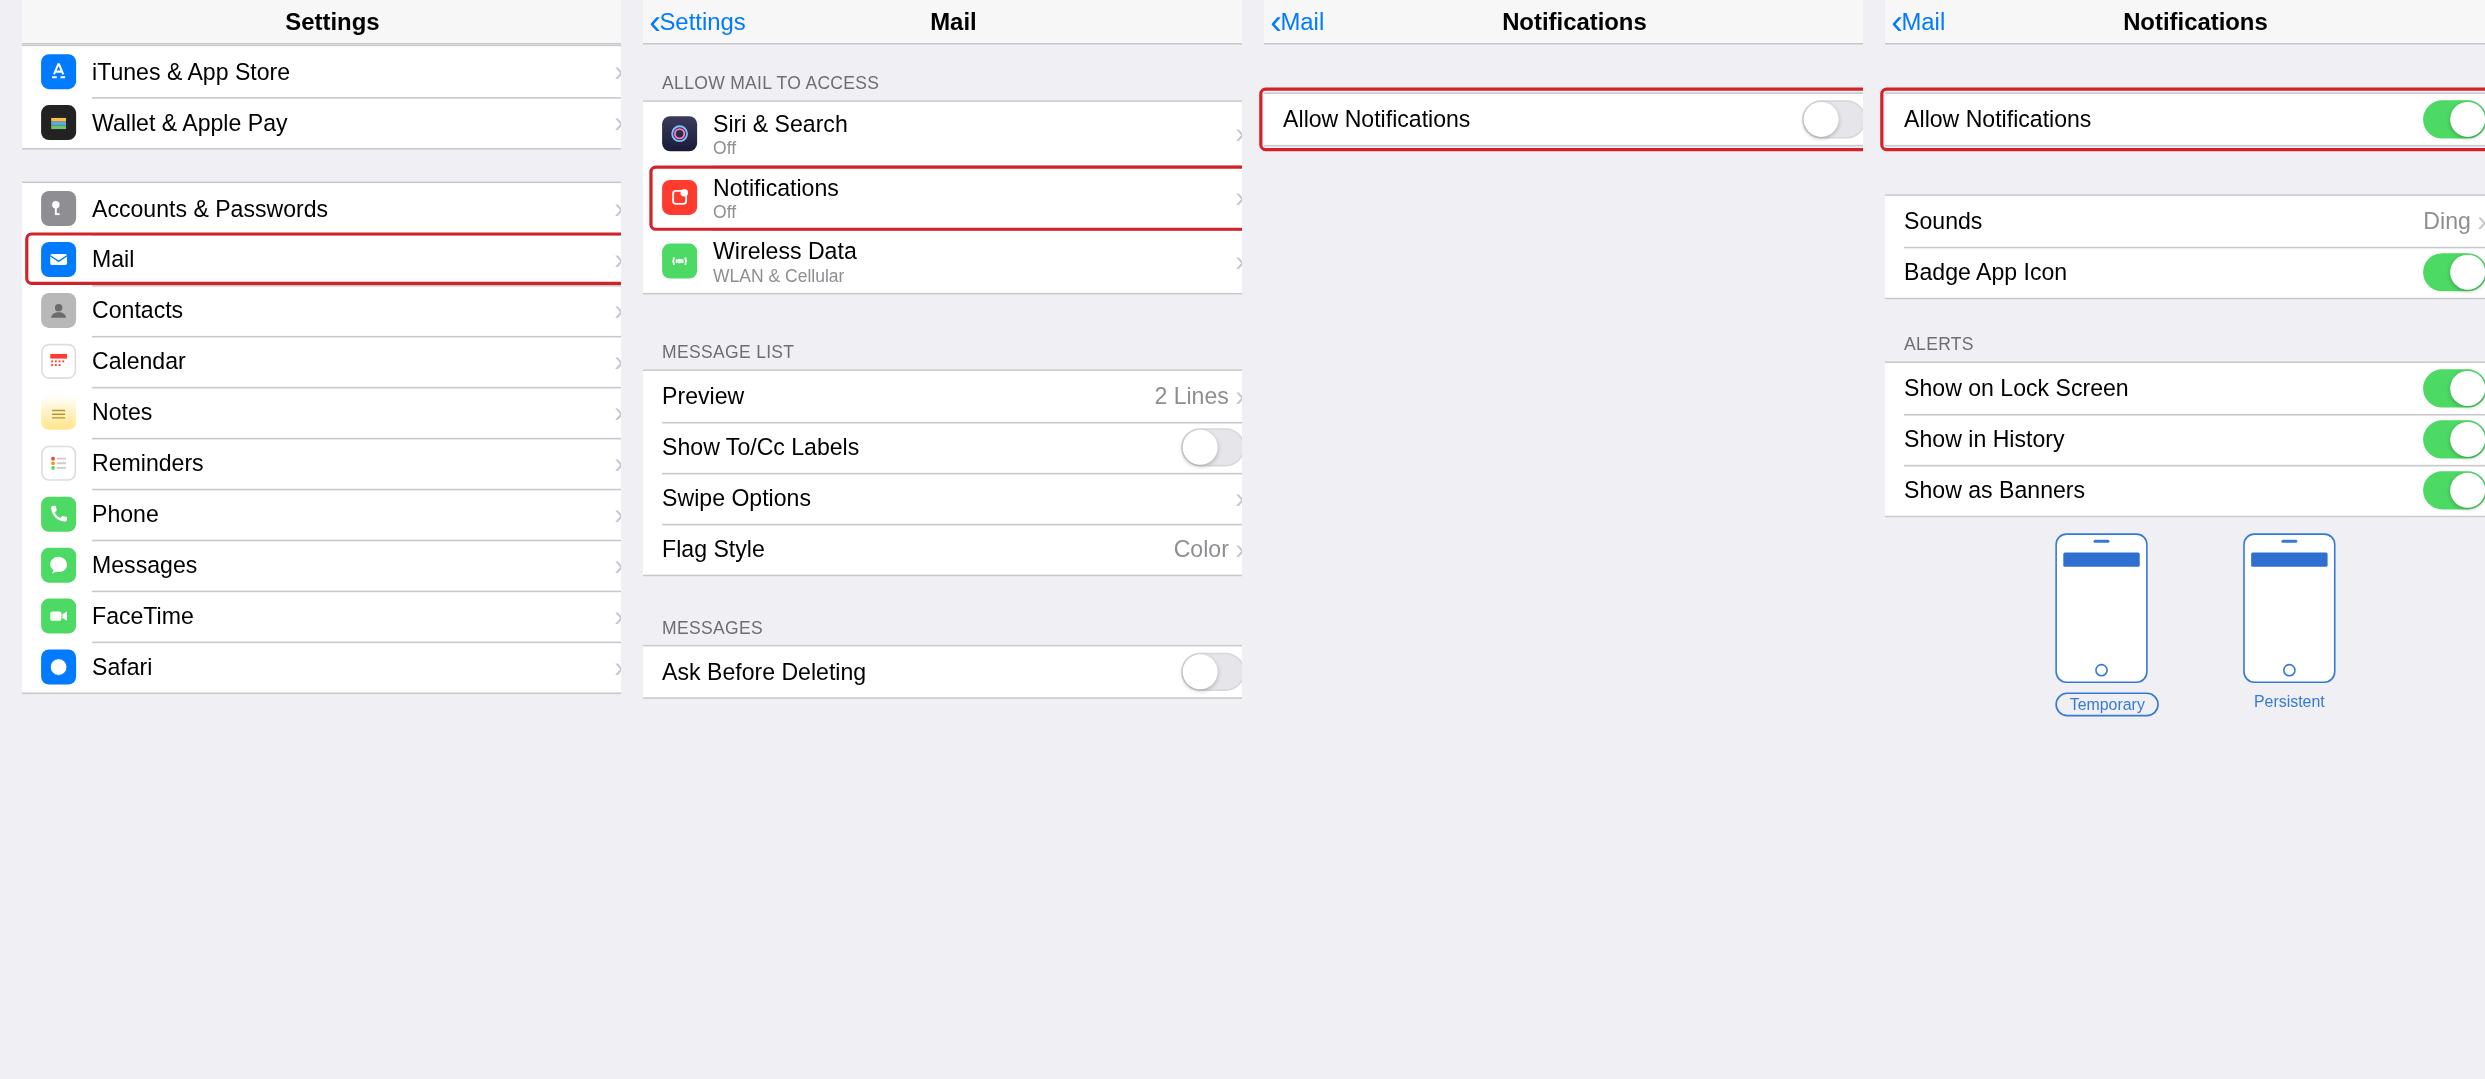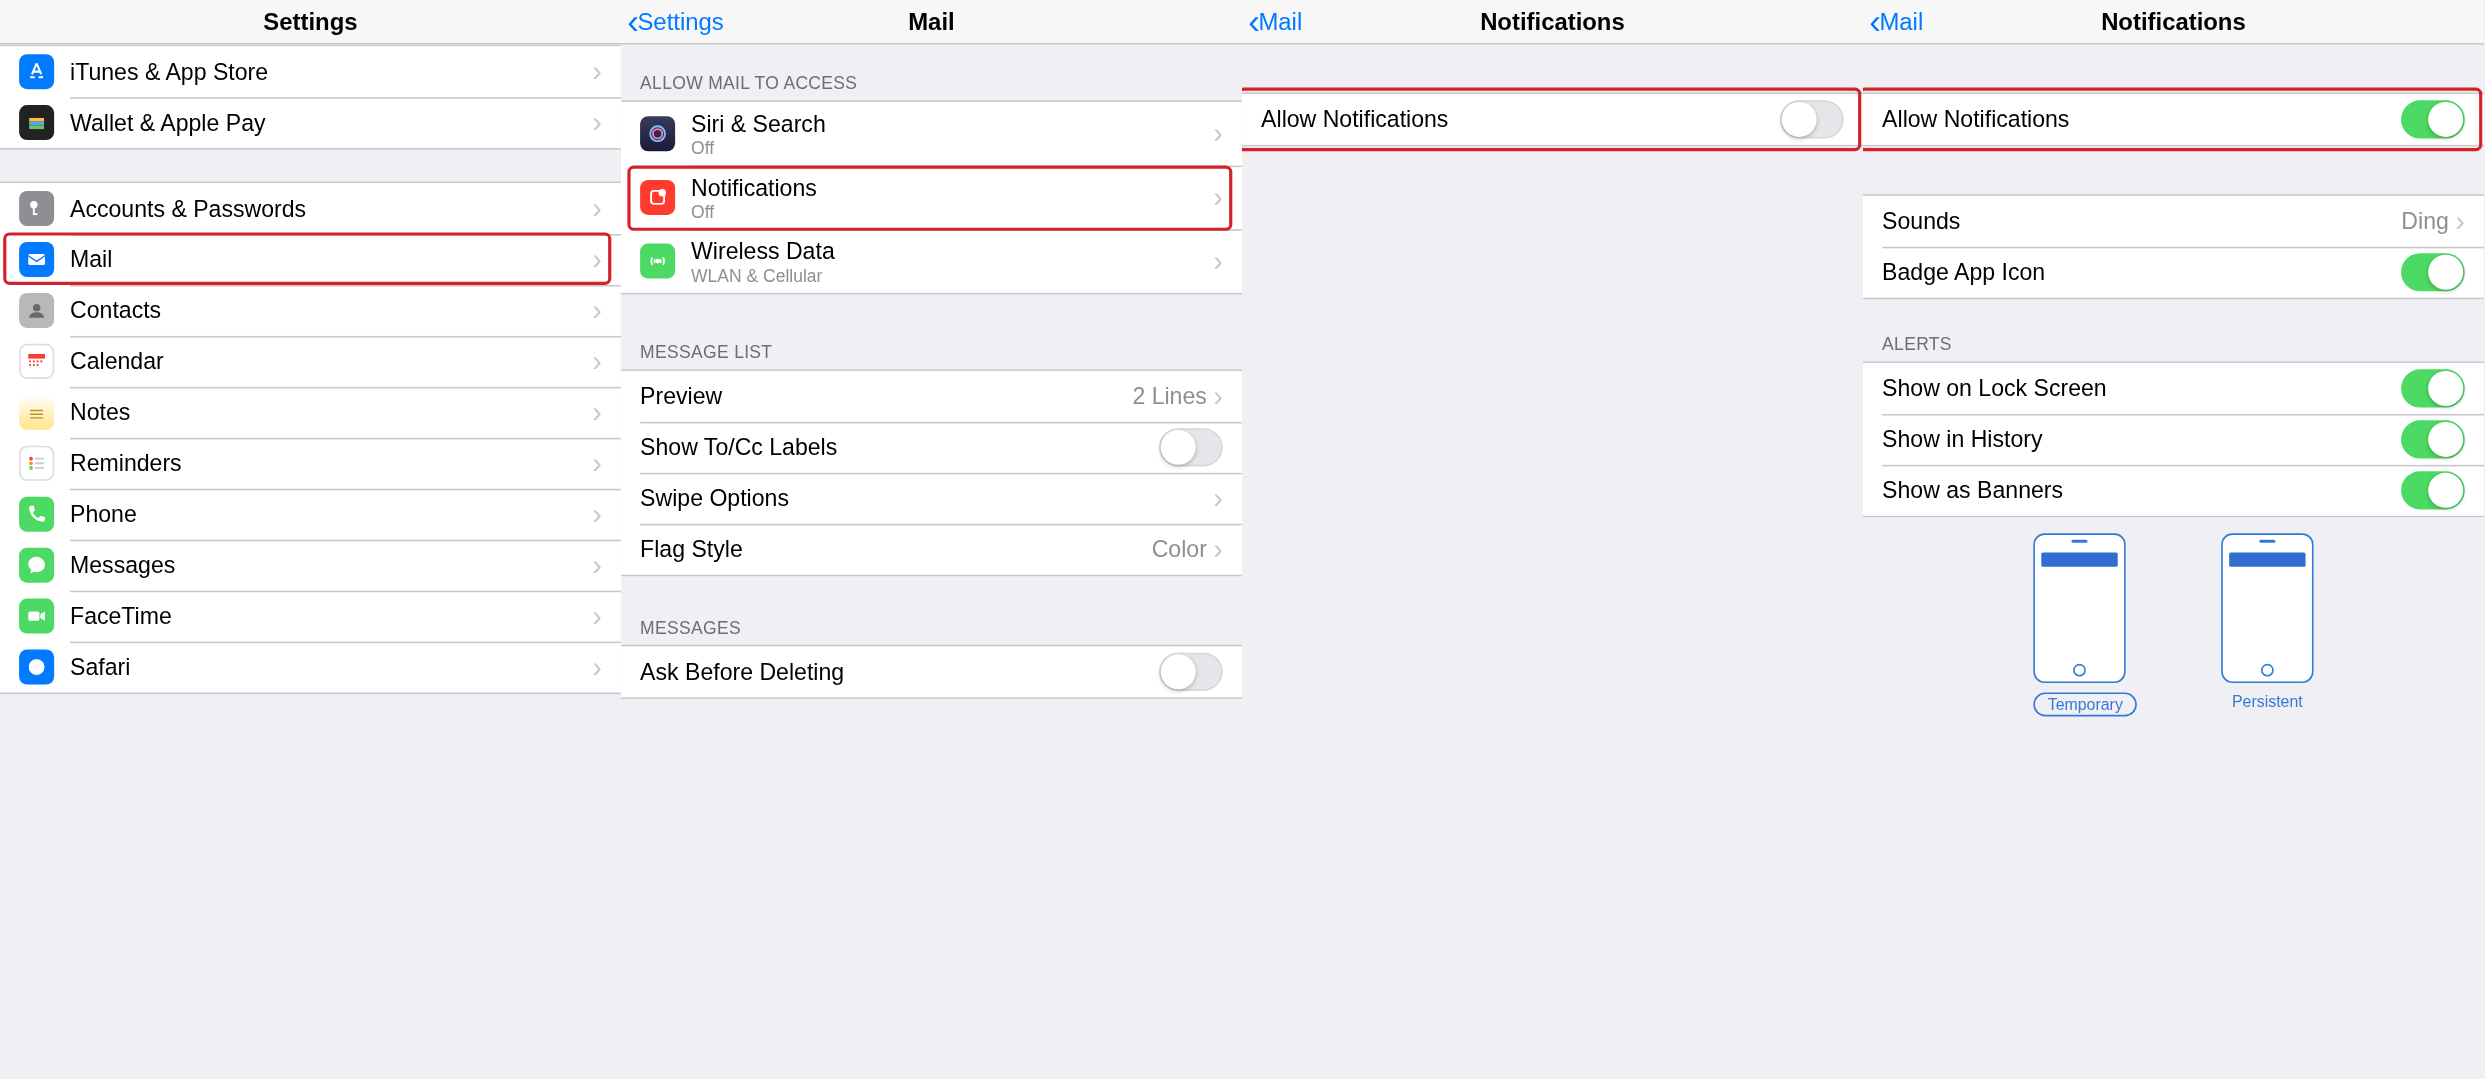--- a/index.html
+++ b/index.html
@@ -4,7 +4,7 @@
 <style>
   * { box-sizing: border-box; margin: 0; padding: 0; }
   body { font-family: -apple-system, "Helvetica Neue", Helvetica, Arial, sans-serif; background:#fff; width:2485px; height:1079px; overflow:hidden; display:flex; }
-  .panel { height:100%; background:#efeff4; position:relative; overflow:hidden; }
+  .panel { height:100%; background:#efeff4; position:relative; overflow:hidden;padding-left:22px; }
   
   .scaler { transform-origin: top left; }
   .p1 .scaler { transform: scale(1.592); width:390px; }

